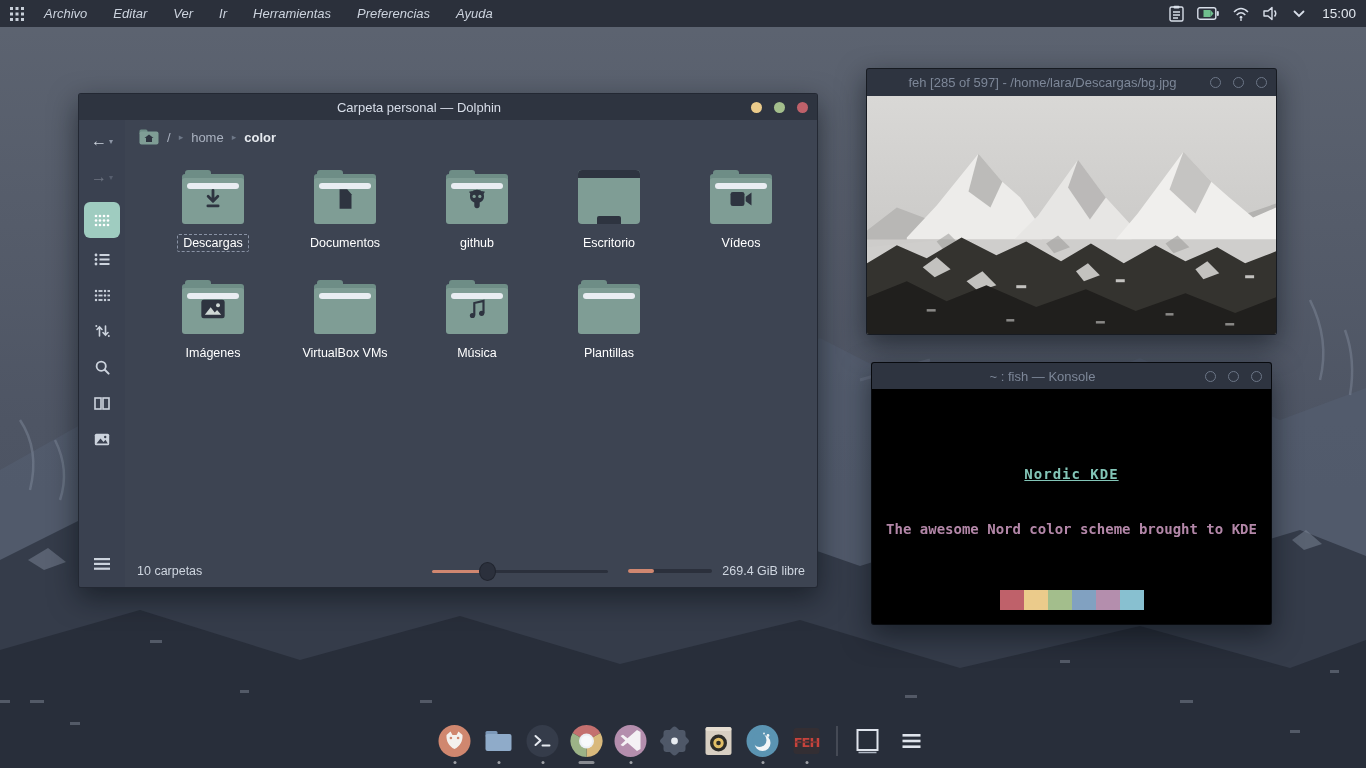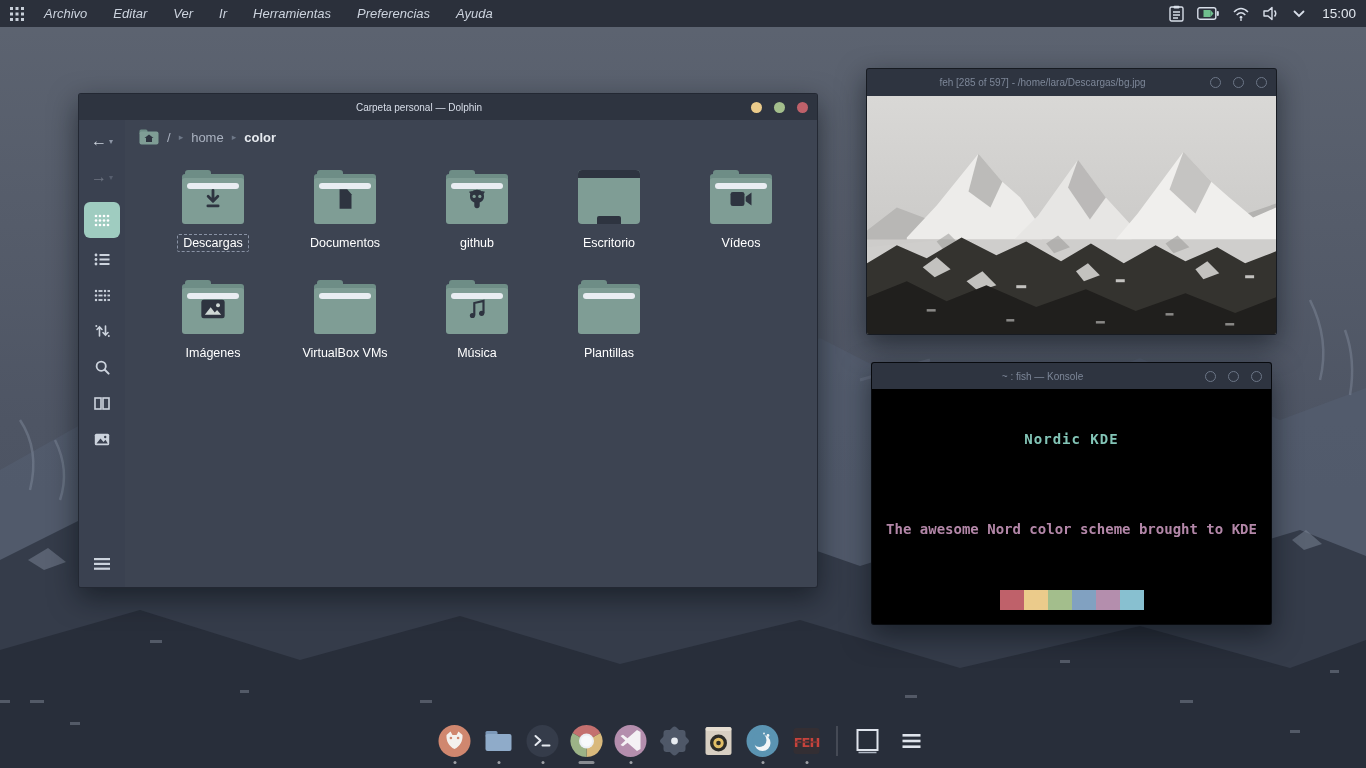--- a/index.html
+++ b/index.html
@@ -25,7 +25,7 @@
     box-shadow:0 10px 28px rgba(8,12,18,.55); border:1px solid rgba(15,18,25,.55); }
   .titlebar { height:26px; background:#2e3440; display:flex; align-items:center;
     position:relative; }
-  .titlebar .title { flex:1; text-align:center; font-size:10px; color:#d8dee9; padding-right:70px; padding-left:12px;
+  .titlebar .title { flex:1; text-align:center; font-size:13px; color:#d8dee9; padding-right:70px; padding-left:12px;
     white-space:nowrap; overflow:hidden; }
   .titlebar.inactive .title { color:#7d8798; }
   .winbtns { position:absolute; right:9px; top:0; height:100%; display:flex; align-items:center; gap:12px; }

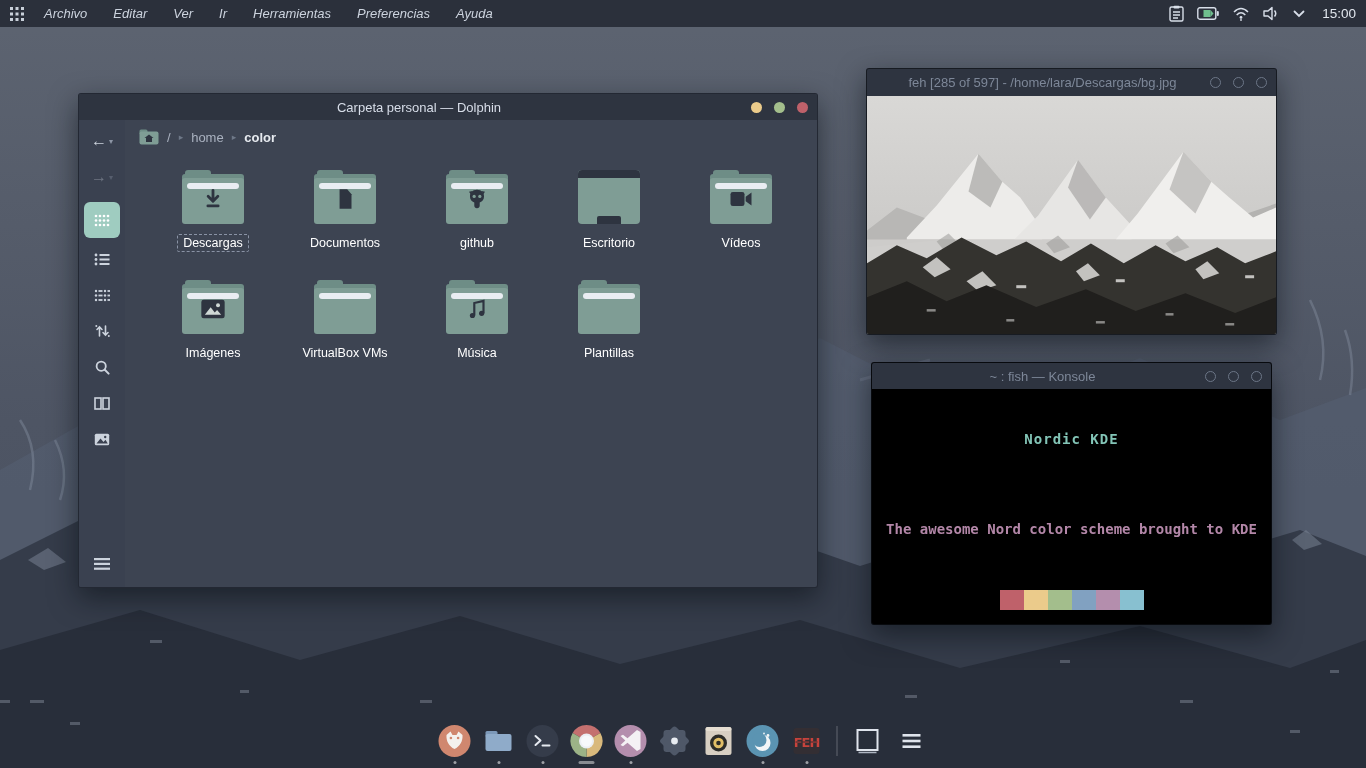--- a/index.html
+++ b/index.html
@@ -83,7 +83,7 @@
   
   .konsole { left:871px; top:362px; width:401px; height:263px; background:#000000; display:flex; flex-direction:column; }
   .term { flex:1; position:relative; font-family:"DejaVu Sans Mono", monospace; font-weight:bold; }
-  .term-heading { position:absolute; top:42px; width:100%; text-align:center; color:#83c5b7; font-size:14px; letter-spacing:1px; }
+  .term-heading { position:absolute; top:77px; width:100%; text-align:center; color:#83c5b7; font-size:14px; letter-spacing:1px;text-decoration:underline; }
   .term-sub { position:absolute; top:132px; width:100%; text-align:center; color:#b387a8; font-size:14px; white-space:nowrap; }
   .term-palette { position:absolute; top:201px; left:50%; transform:translateX(-50%); display:flex; }
   .term-palette span { width:24px; height:20px; display:block; }

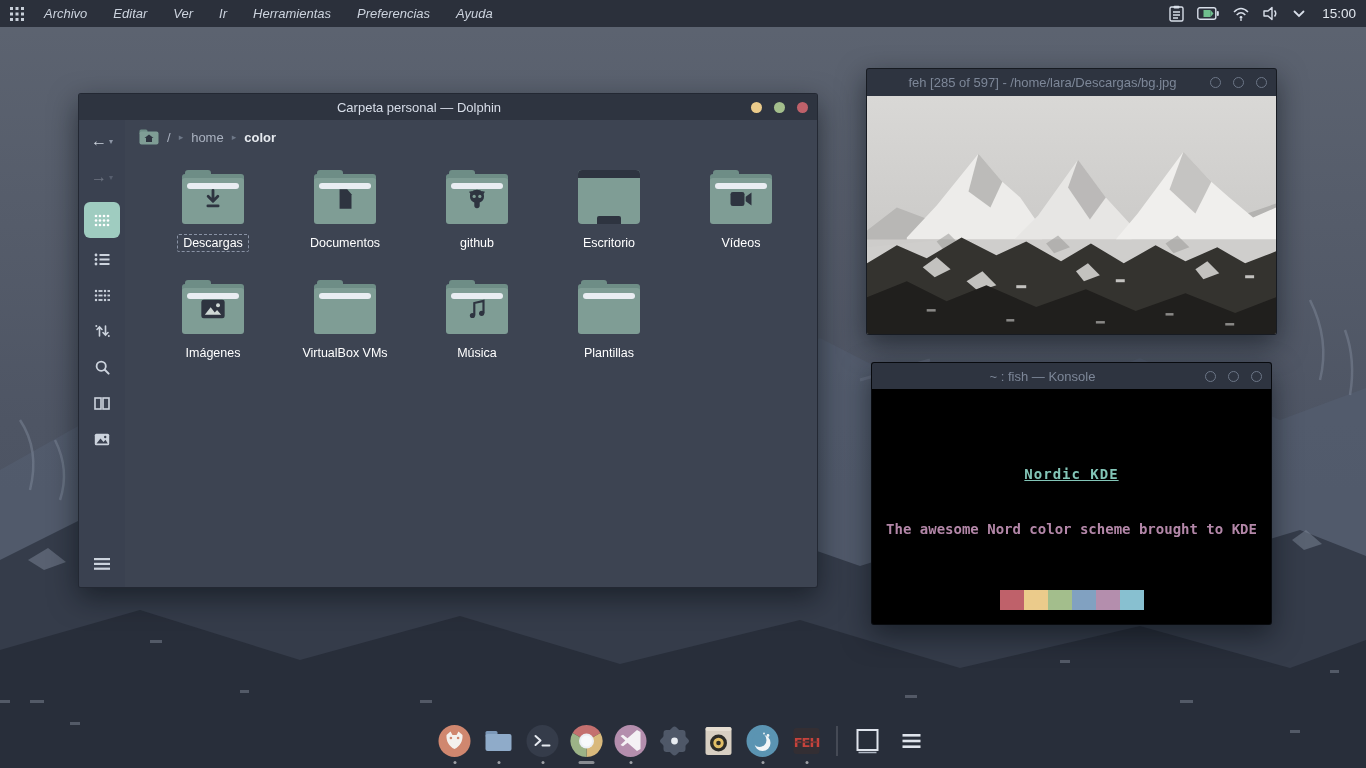--- a/index.html
+++ b/index.html
@@ -436,6 +436,18 @@
 
         </div>
 
+        <div class="d-status">
+          <span>10 carpetas</span>
+          <div class="zoom-slider">
+            <div class="track-l"></div>
+            <div class="track-r"></div>
+            <div class="knob"></div>
+          </div>
+          <div class="capacity">
+            <div class="fill"></div>
+          </div>
+          <span class="free-label">269.4 GiB libre</span>
+        </div>
       </div>
     </div>
   </div>

